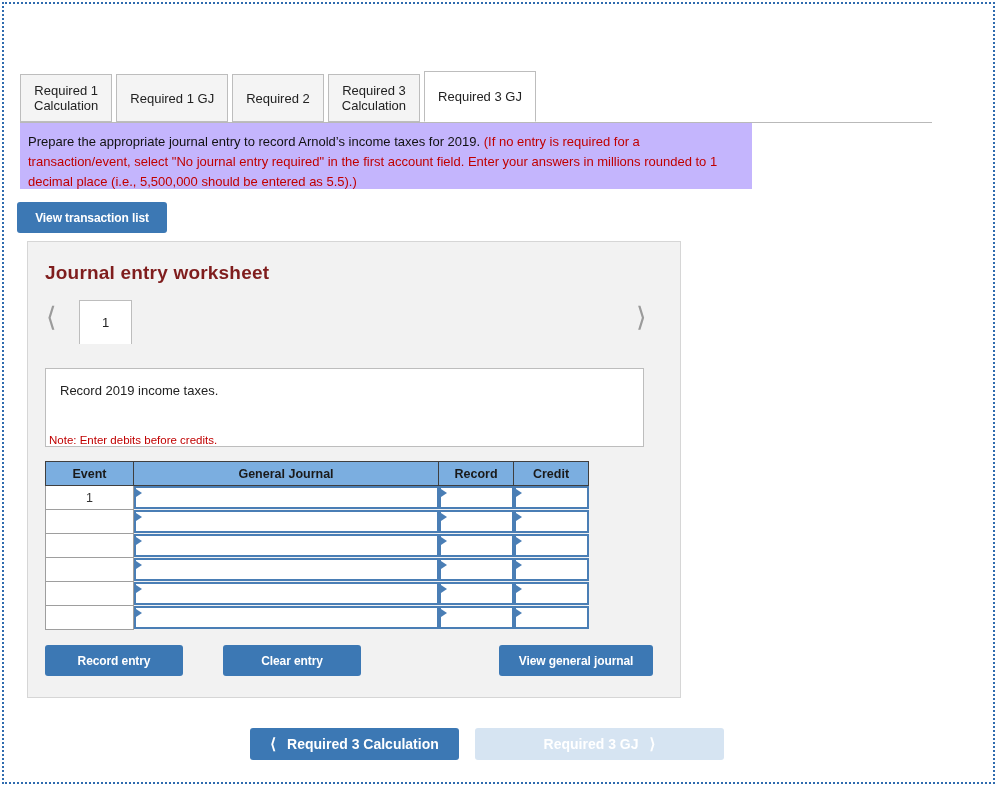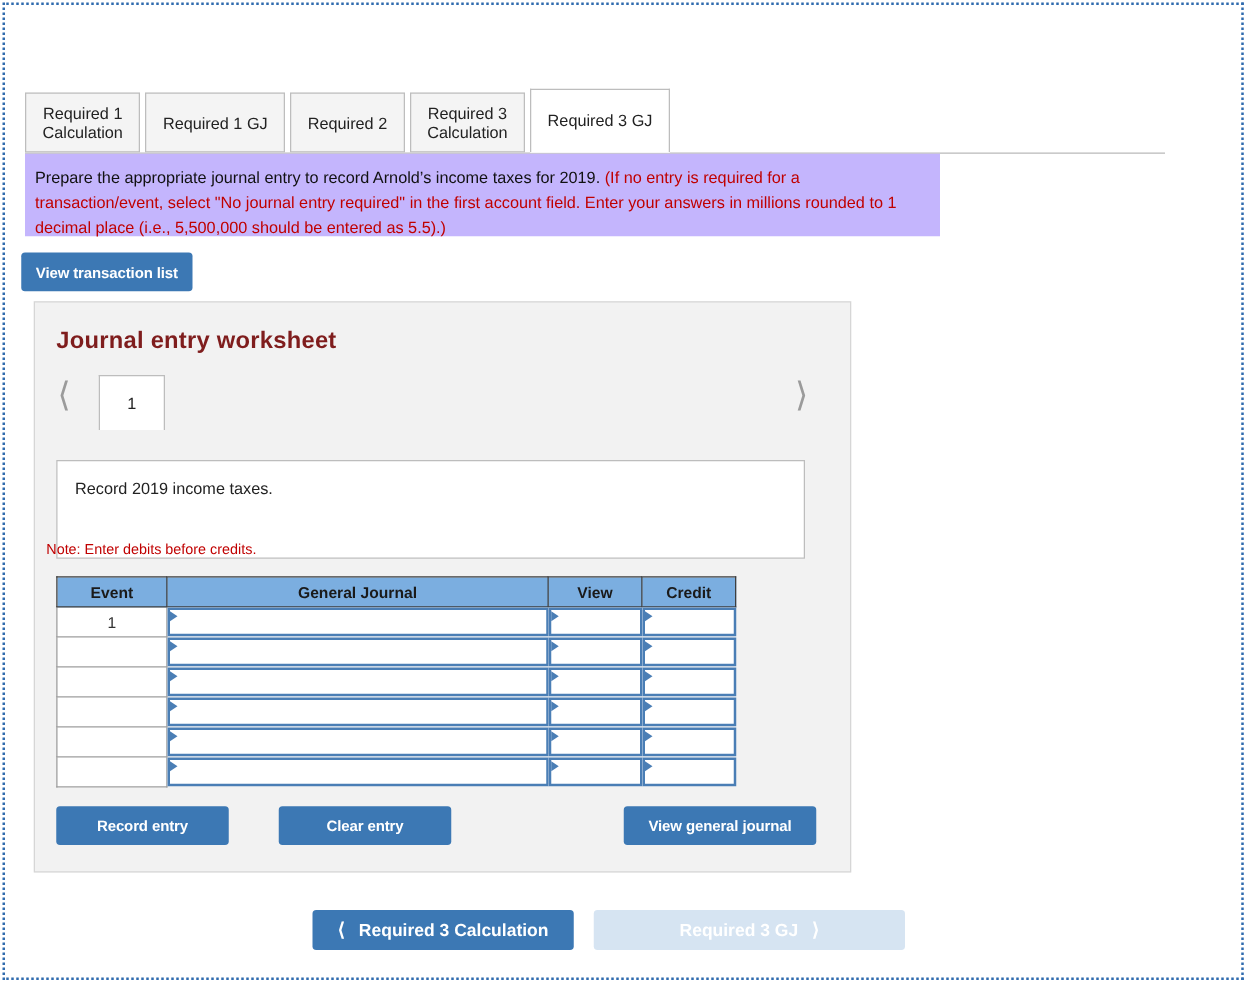--- a/index.html
+++ b/index.html
@@ -103,7 +103,7 @@
   #view-transaction-list {
     position: absolute;
     left: 13px; top: 198px;
-    width: 137px; height: 31px;
+    width: 150px; height: 31px;
   }
 
   

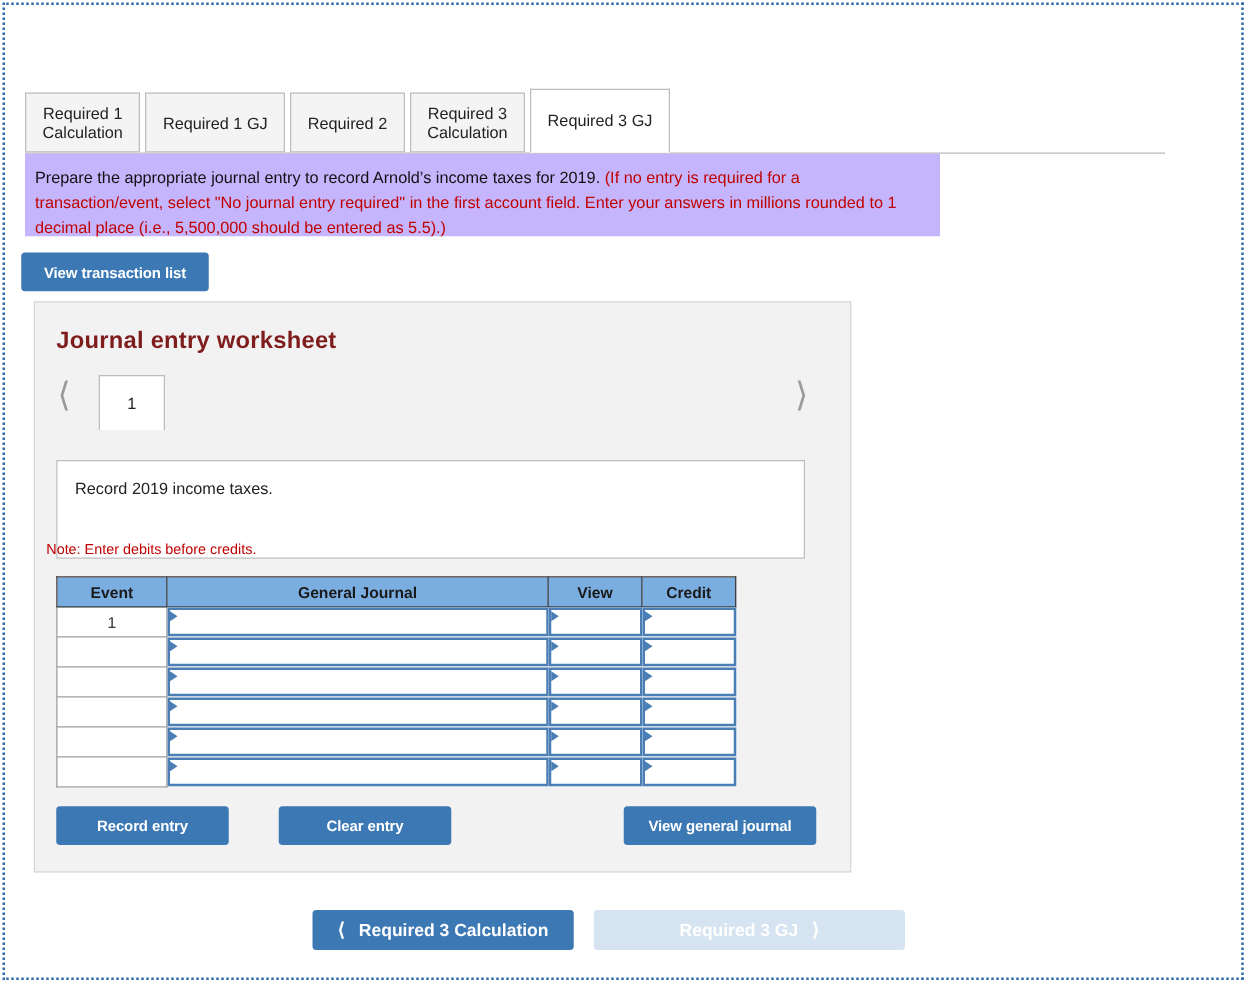--- a/index.html
+++ b/index.html
@@ -171,7 +171,7 @@
   }
   .note {
     position: absolute;
-    left: 9px; top: 192px;
+    left: 21px; top: 192px;
     font-size: 11.5px;
     color: #C00000;
   }

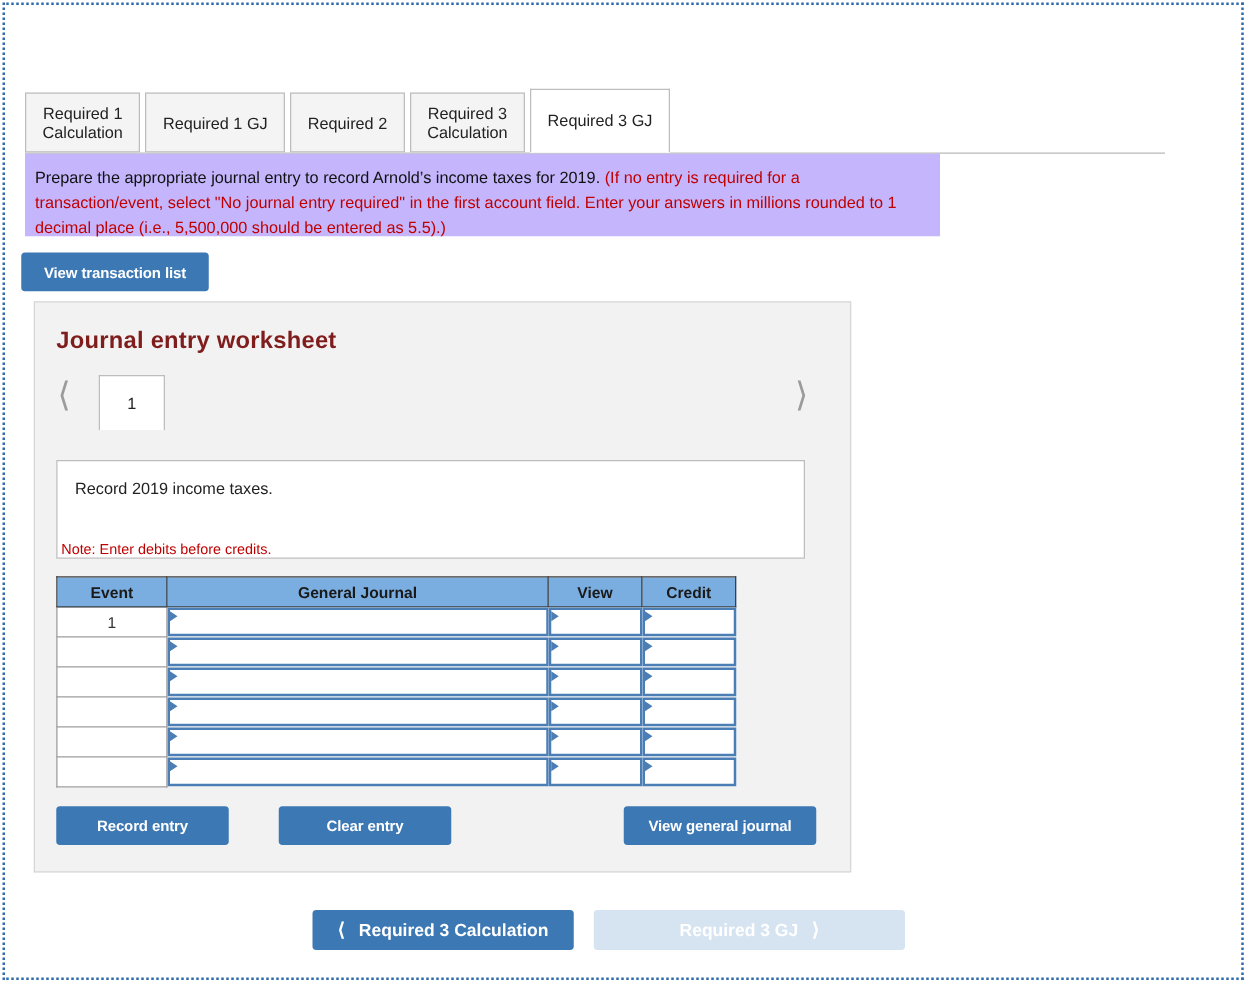--- a/index.html
+++ b/index.html
@@ -341,7 +341,7 @@
         <tr>
           <th>Event</th>
           <th>General Journal</th>
-          <th>View</th>
+          <th>Record</th>
           <th>Credit</th>
         </tr>
       </thead>

